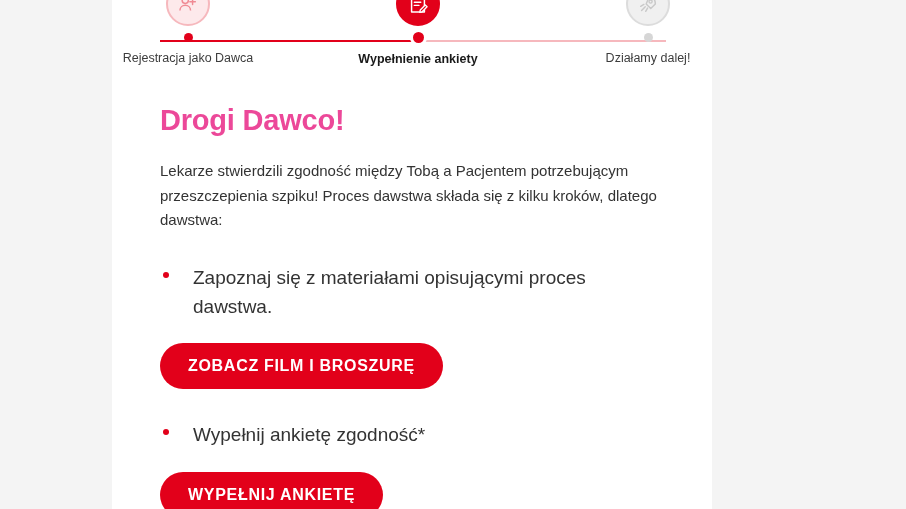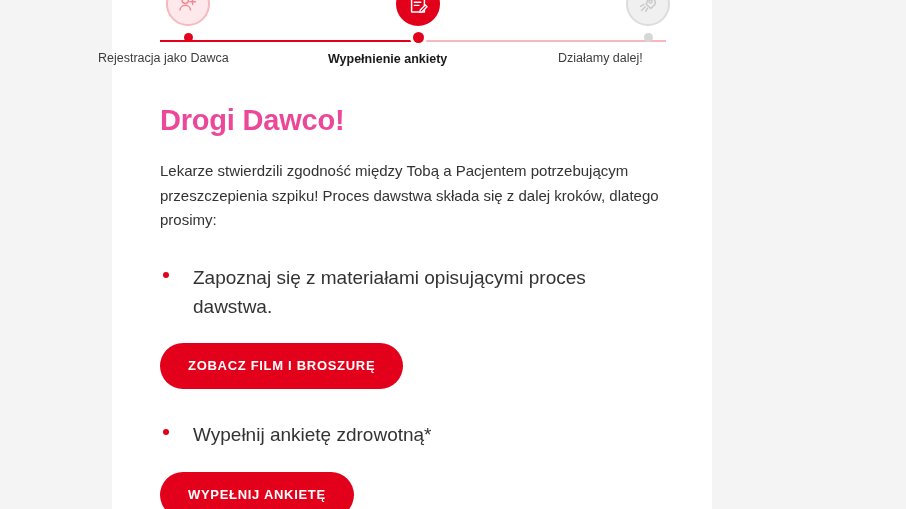--- a/index.html
+++ b/index.html
@@ -54,7 +54,7 @@
     position: absolute;
     top: 0;
     width: 180px;
-    text-align: left;
+    text-align: center;
   }
   .step-1 { left: -14px; }
   .step-2 { left: 216px; }

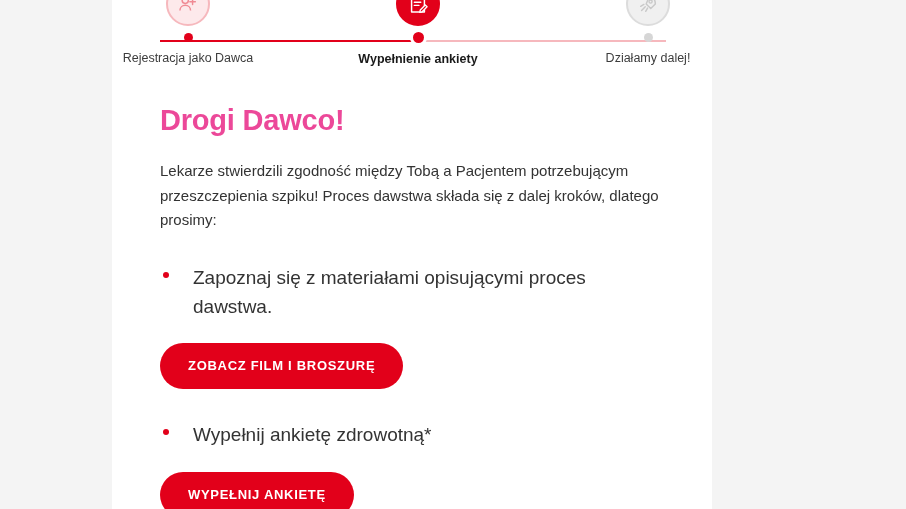--- a/index.html
+++ b/index.html
@@ -214,7 +214,7 @@
 
     <div class="body-wrap">
       <h1 class="headline">Drogi Dawco!</h1>
-      <p class="intro">Lekarze stwierdzili zgodność między Tobą a Pacjentem potrzebującym przeszczepienia szpiku! Proces dawstwa składa się z dalej kroków, dlatego prosimy:</p>
+      <p class="intro">Lekarze stwierdzili zgodność między Tobą a Pacjentem potrzebującym przeszczepienia szpiku! Proces dawstwa składa się z kilku kroków, dlatego dawstwa:</p>
 
       <div class="bullet-row">
         <span class="bullet-dot"></span>

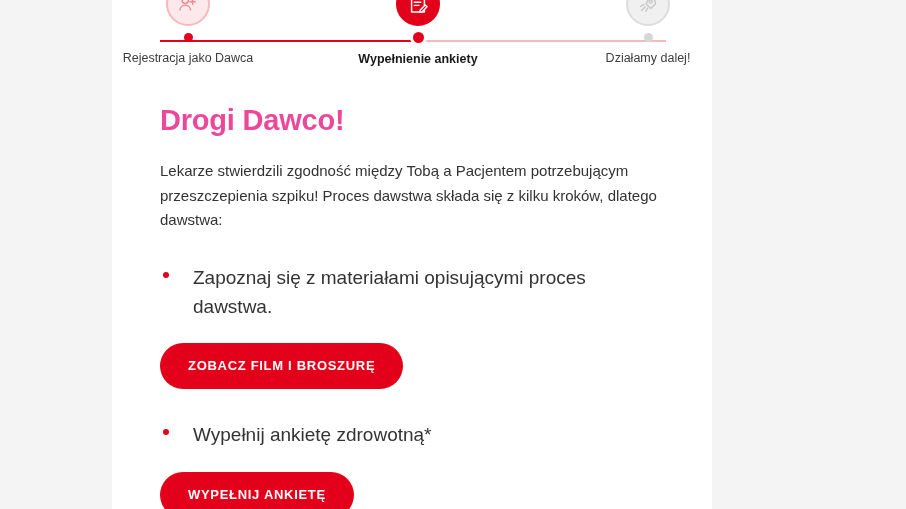--- a/index.html
+++ b/index.html
@@ -156,7 +156,7 @@
     border-radius: 23px;
     background: #e2001a;
     color: #ffffff;
-    font-size: 13px;
+    font-size: 16px;
     font-weight: bold;
     letter-spacing: 0.7px;
     font-family: "Liberation Sans", sans-serif;

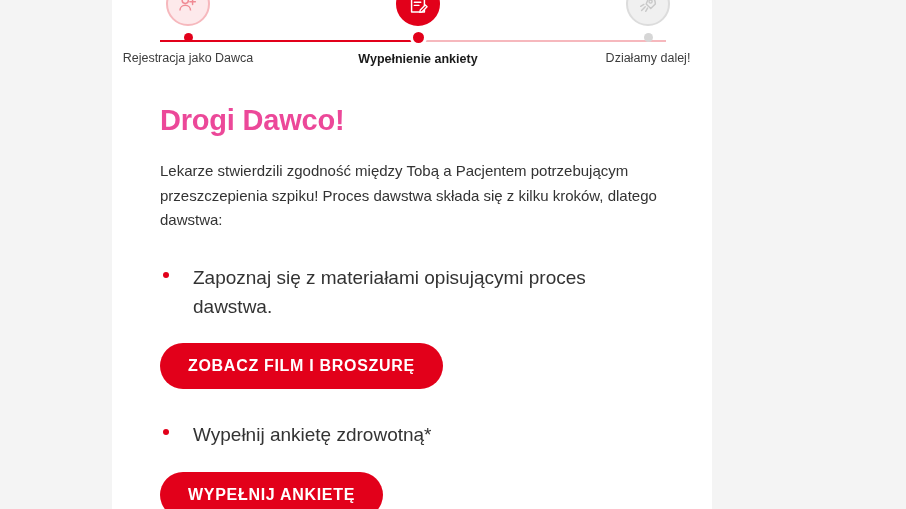--- a/index.html
+++ b/index.html
@@ -224,7 +224,7 @@
 
       <div class="bullet-row">
         <span class="bullet-dot"></span>
-        <span class="bullet-text">Wypełnij ankietę zdrowotną*</span>
+        <span class="bullet-text">Wypełnij ankietę zgodność*</span>
       </div>
       <button class="cta cta-2">WYPEŁNIJ ANKIETĘ</button>
     </div>

